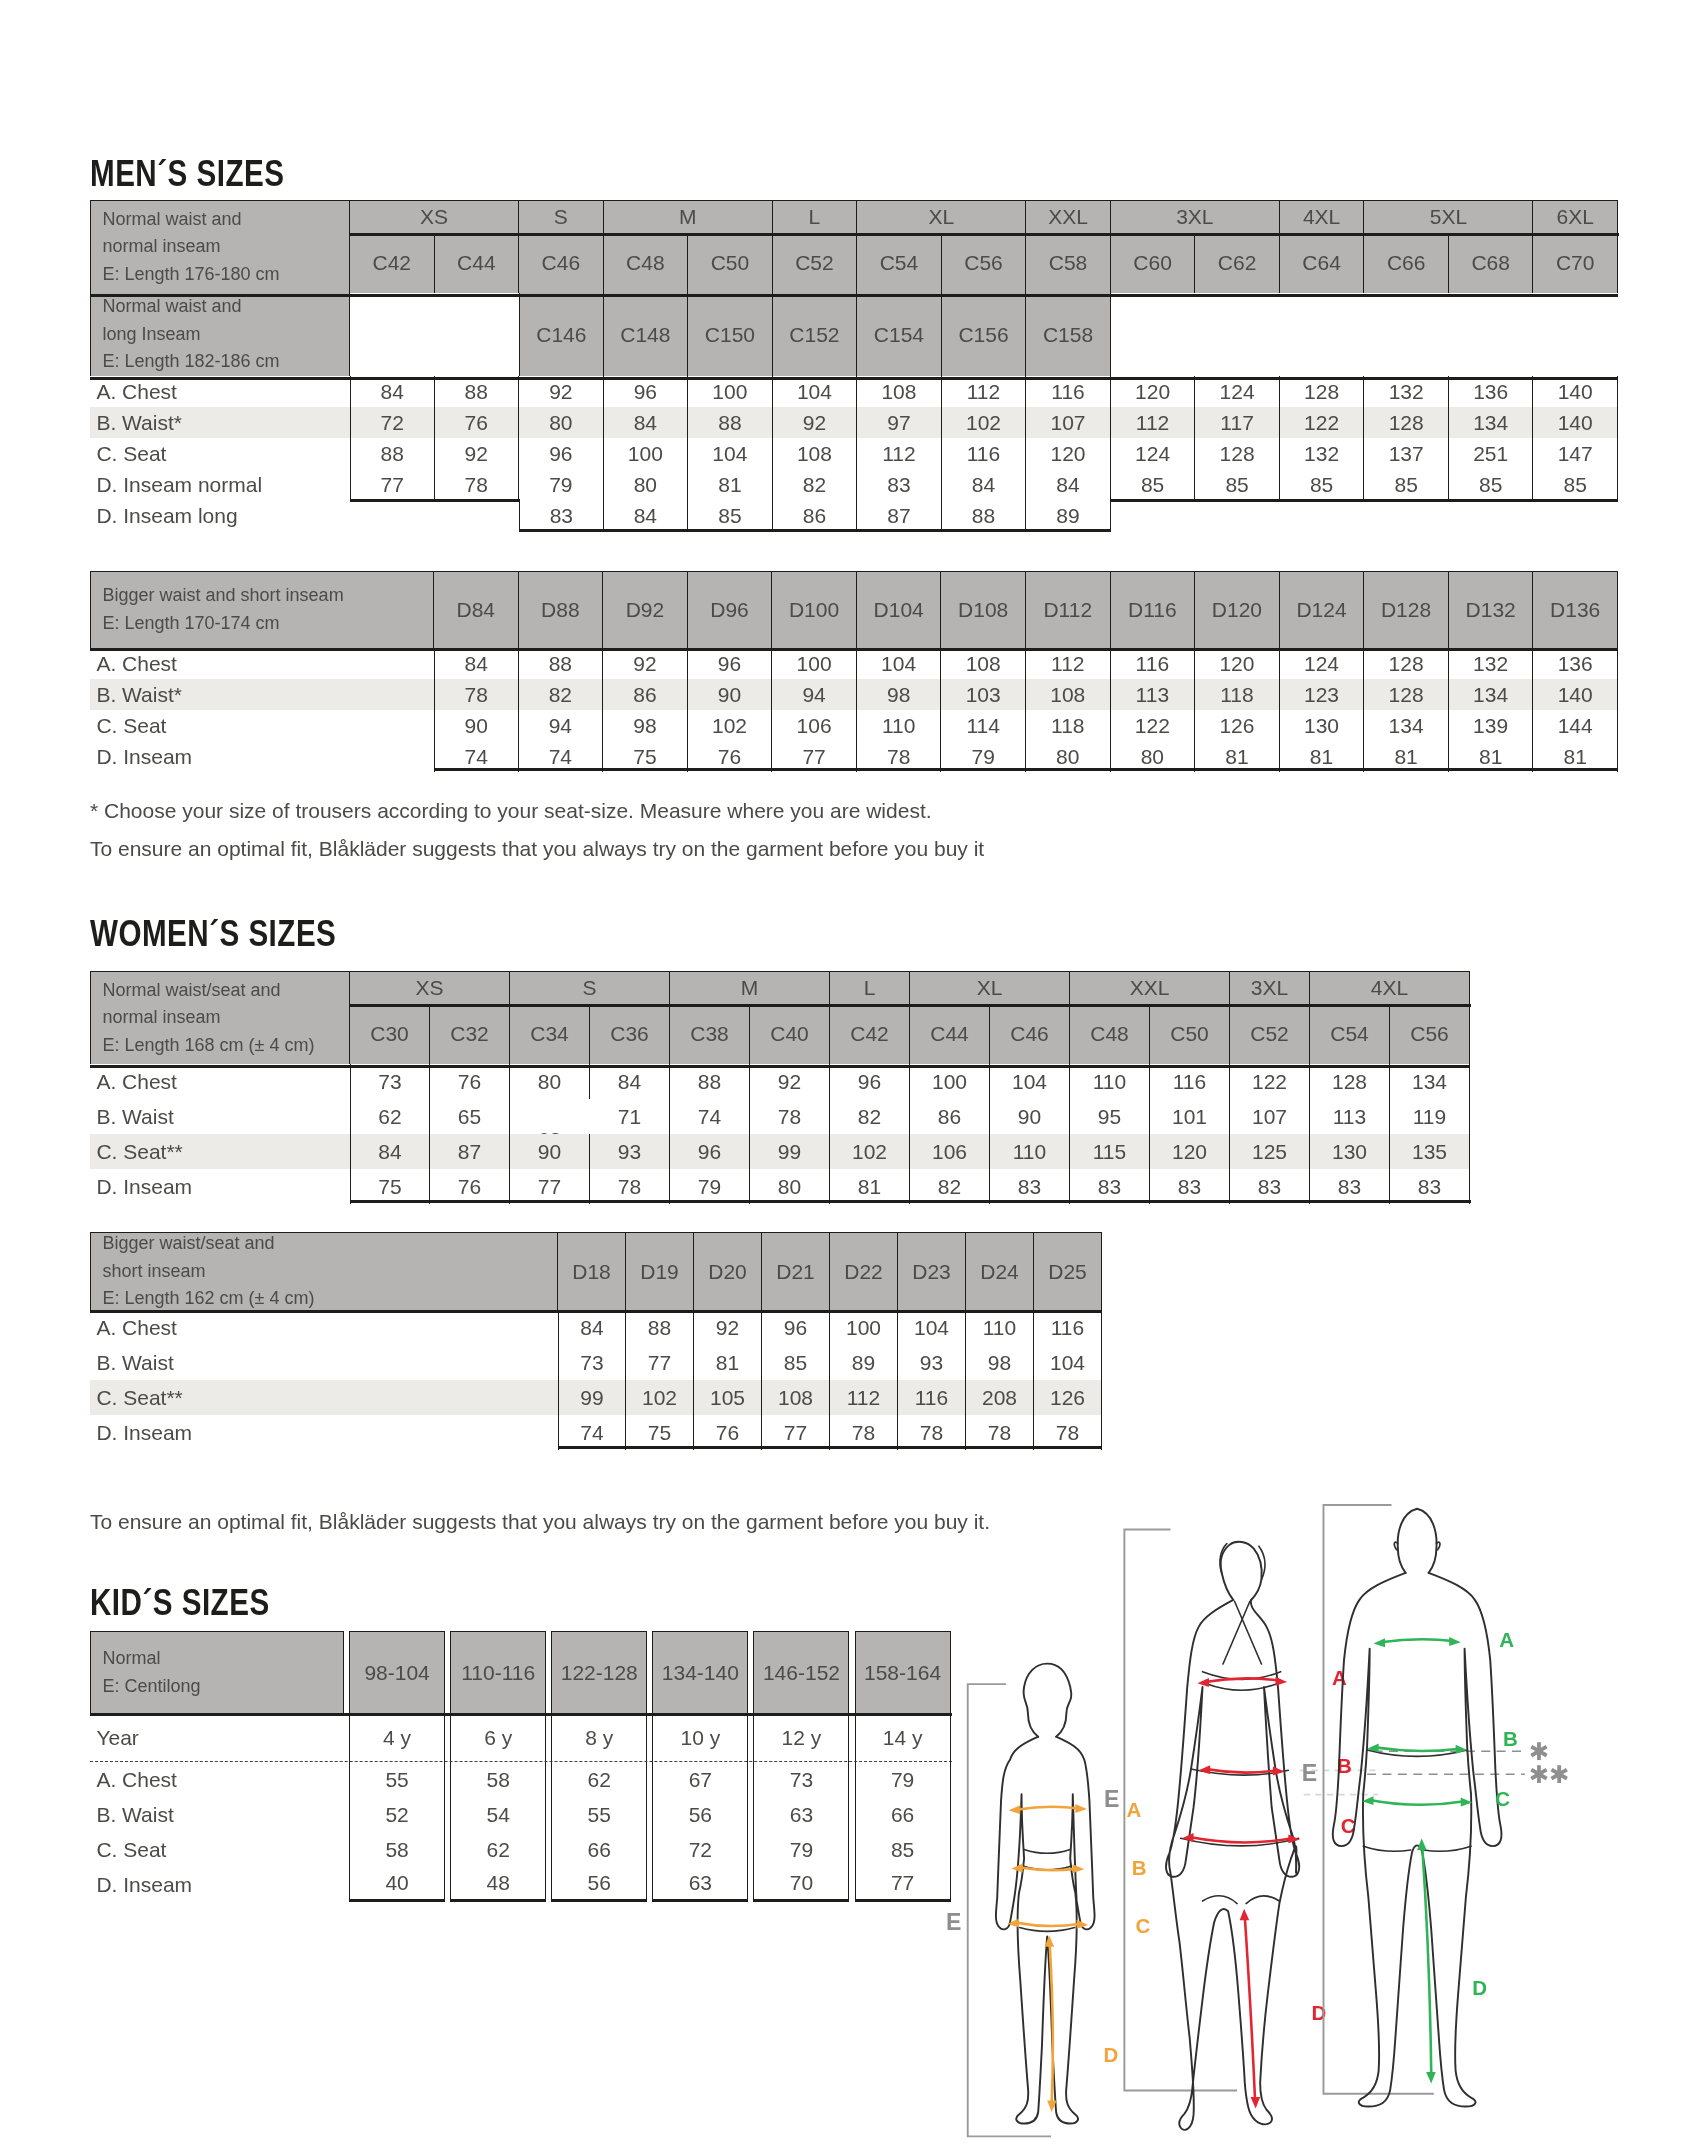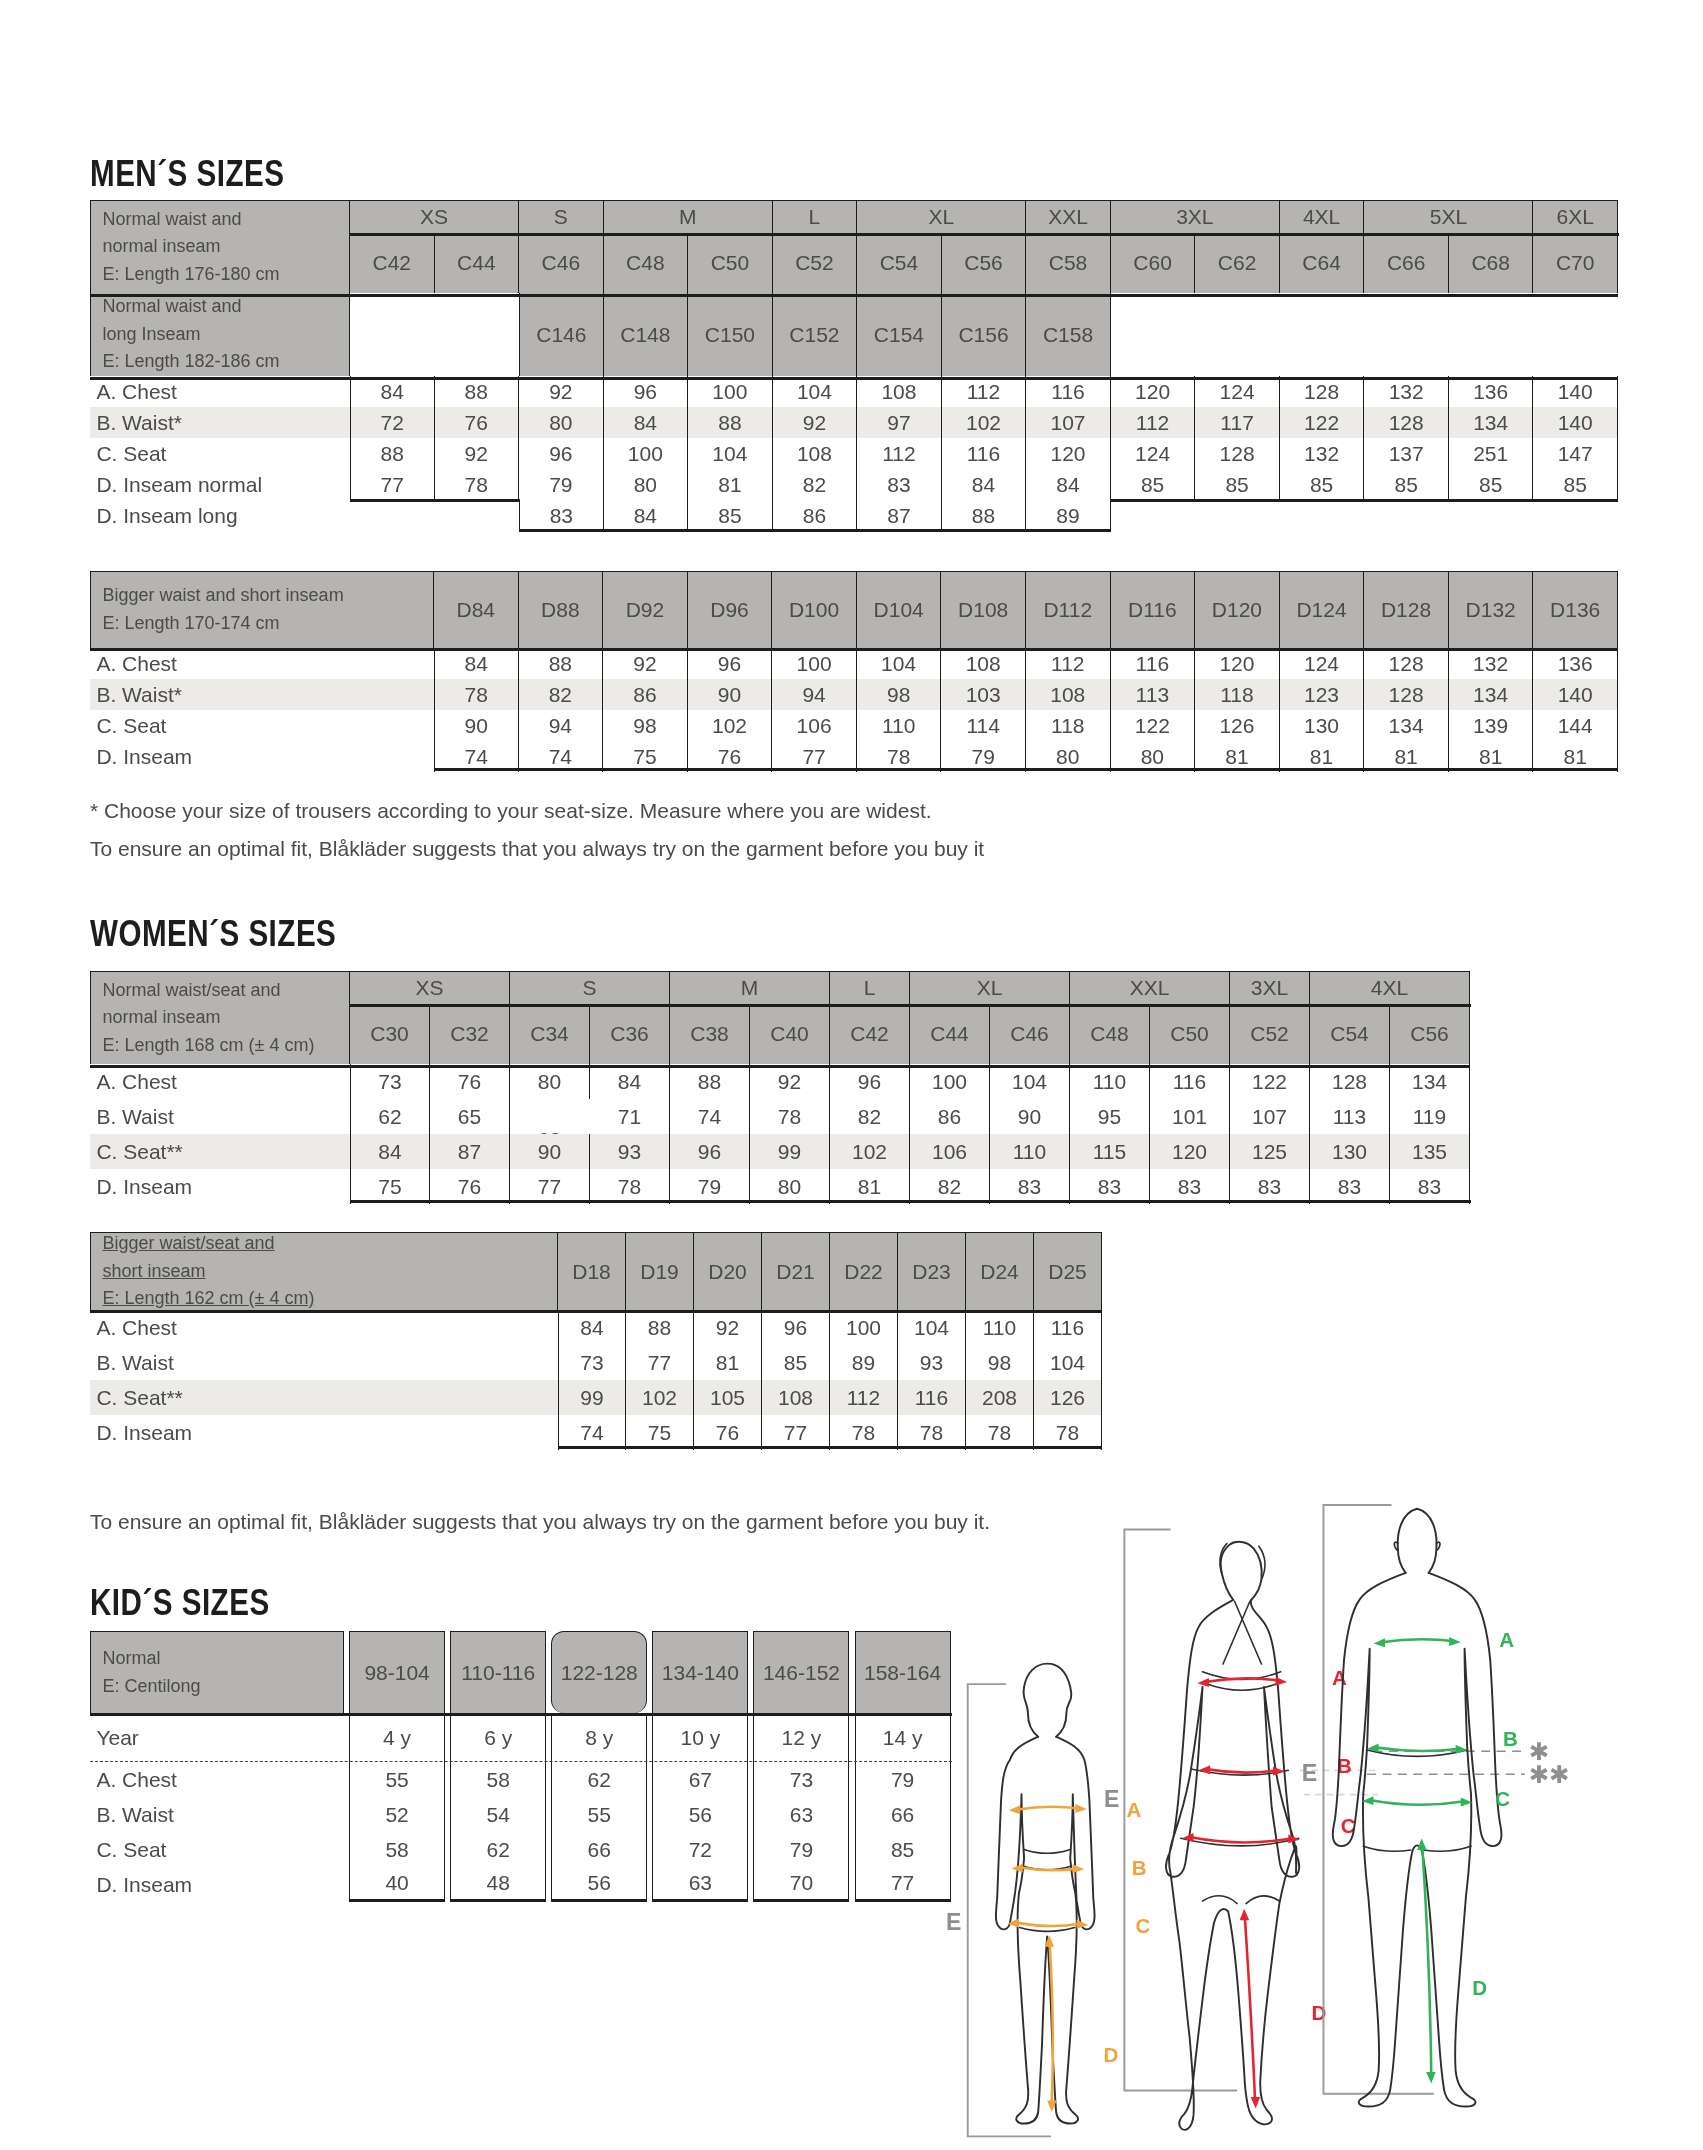--- a/index.html
+++ b/index.html
@@ -339,7 +339,7 @@
       <div class="rule" style="left: 260px; top: 229px; width: 1121px; height: 2.6px;"></div>
     </div>
   <div id="t-women-bigger" class="size-table" style="left: 90px; top: 1232px; width: 1012px; height: 217px; grid-template-columns: 468px repeat(8, 1fr); grid-template-rows: 78px repeat(4, 35px);">
-      <div class="c h lab blrt" style="grid-area: 1 / 1; text-decoration: underline;">
+      <div class="c h lab blrt" style="grid-area: 1 / 1;">
         <div class="line">Bigger waist/seat and</div>
         <div class="line">short inseam</div>
         <div class="line">E: Length 162 cm (± 4 cm)</div>

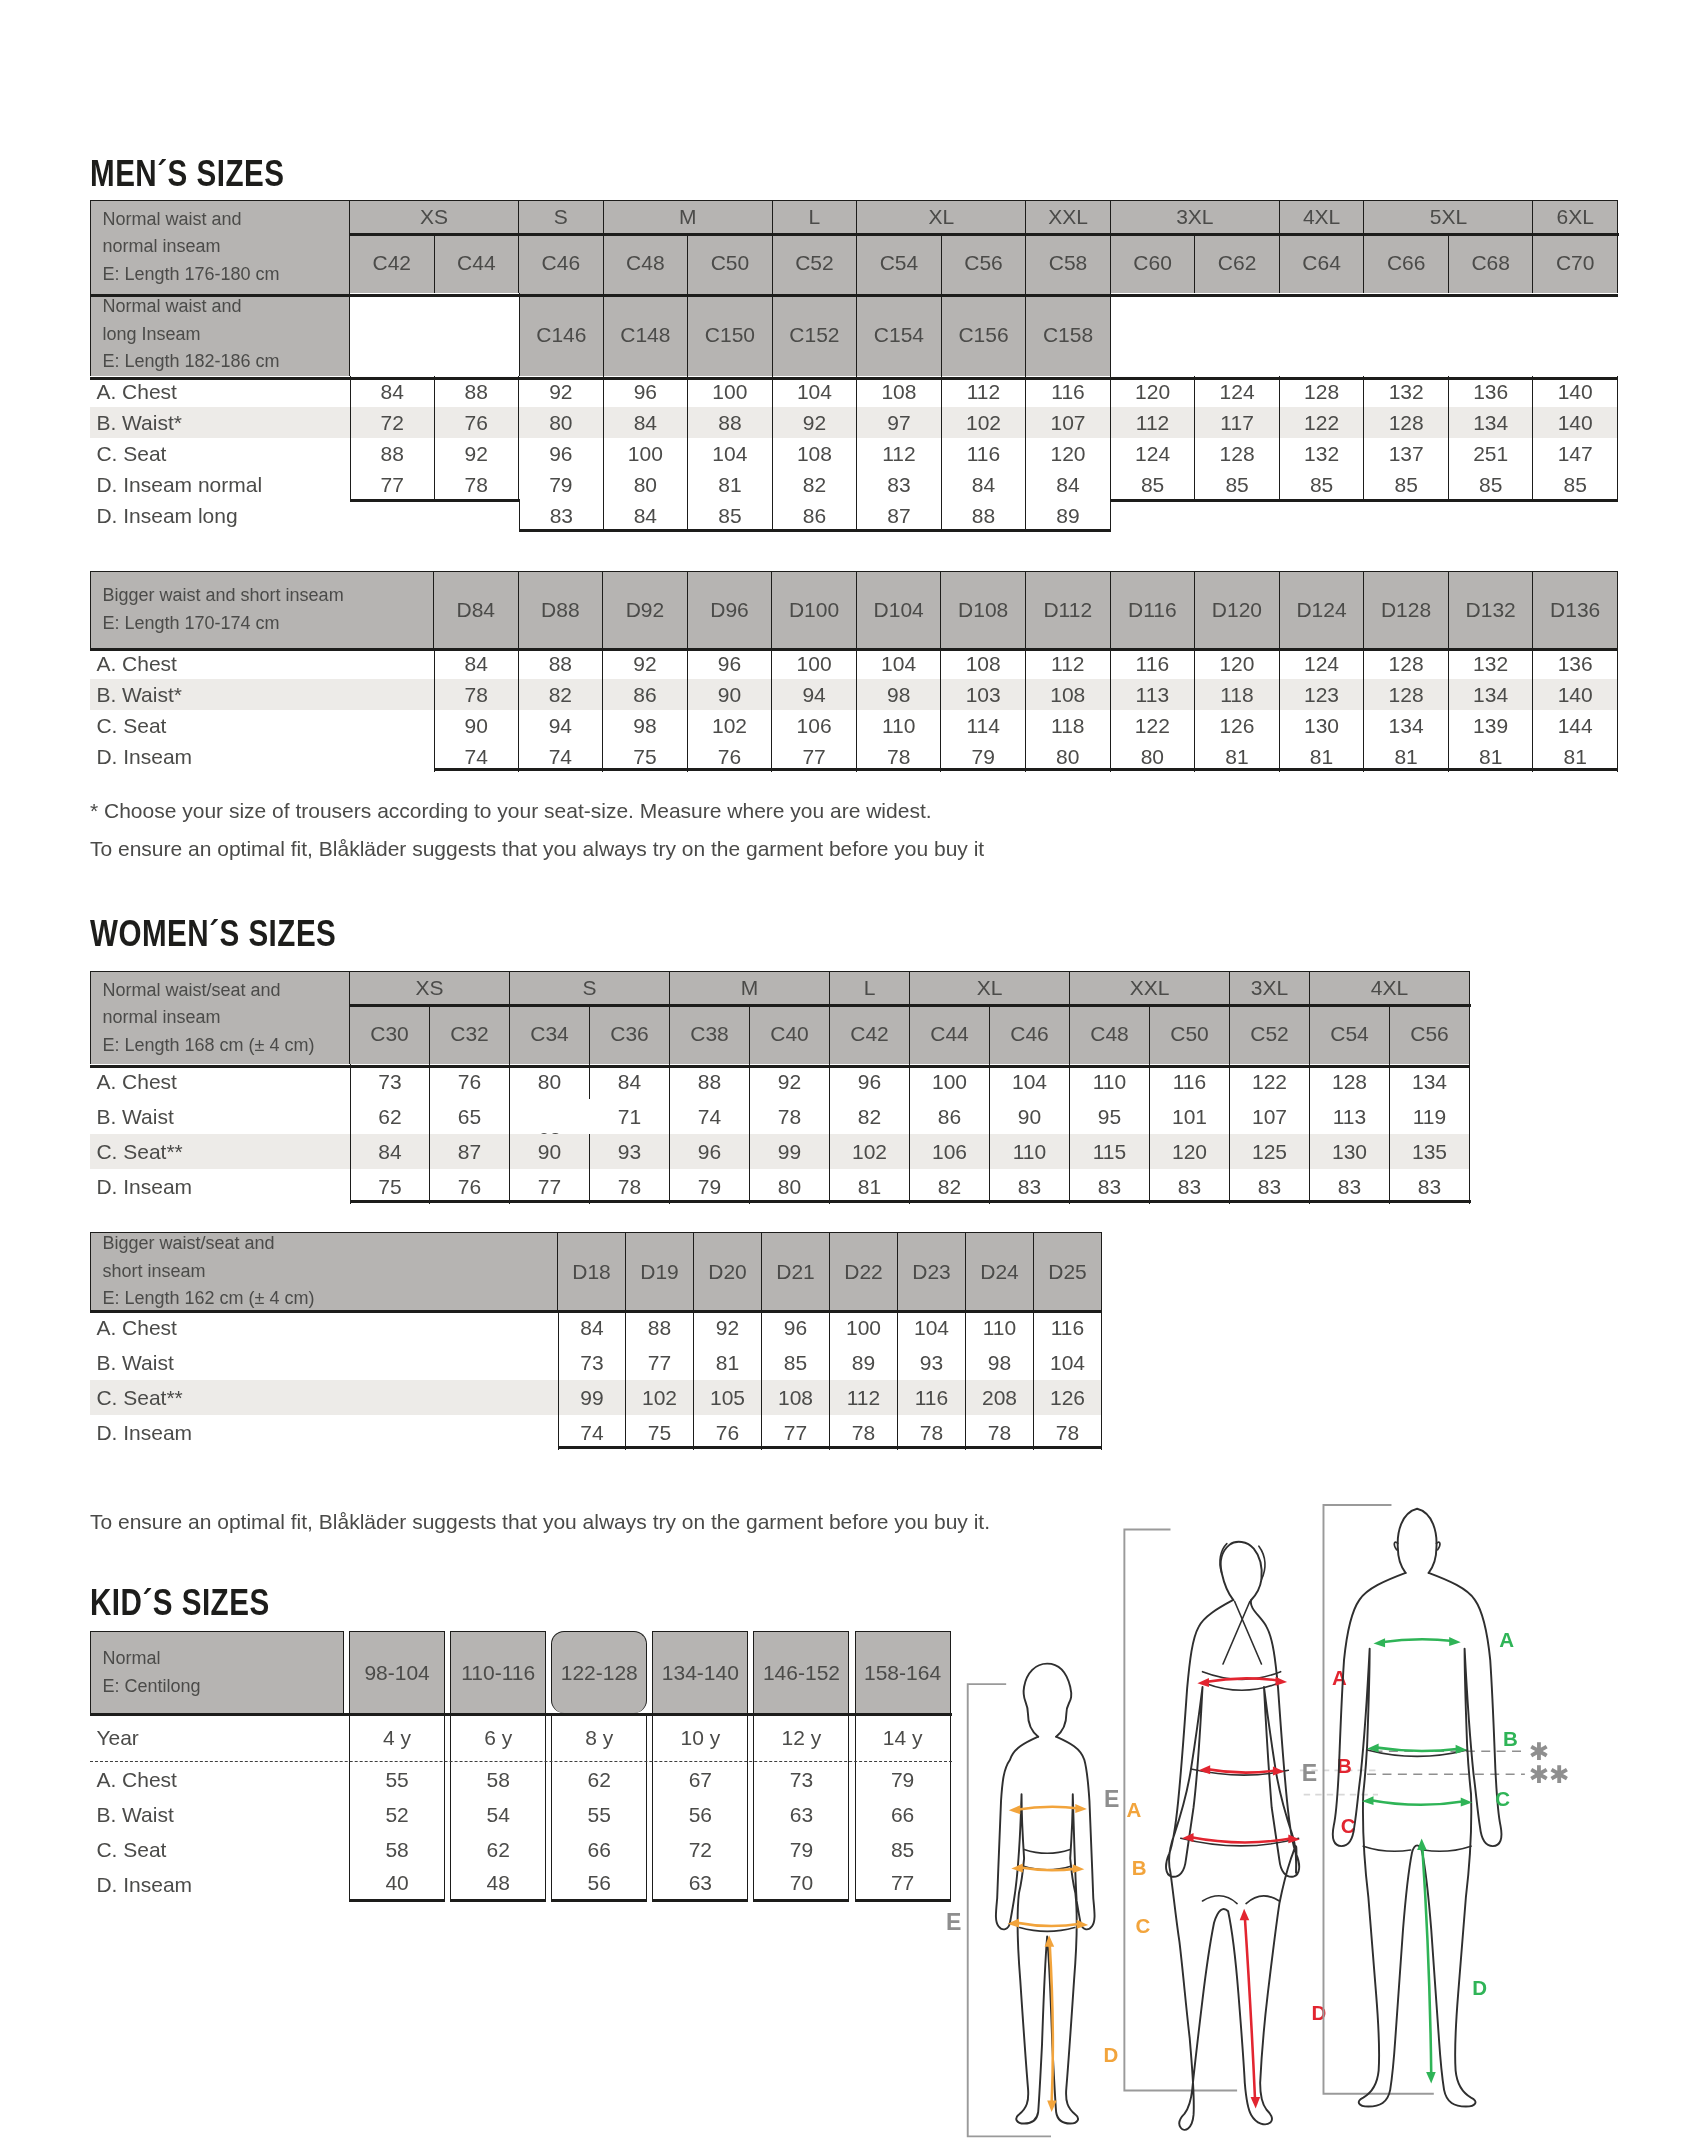--- a/index.html
+++ b/index.html
@@ -401,7 +401,7 @@
       </div>
       <div class="c h kb bt" style="grid-area: 1 / 2;">98-104</div>
       <div class="c h kb bt" style="grid-area: 1 / 3;">110-116</div>
-      <div class="c h kb bt" style="grid-area: 1 / 4; border-radius: 13px;">122-128</div>
+      <div class="c h kb bt" style="grid-area: 1 / 4;">122-128</div>
       <div class="c h kb bt" style="grid-area: 1 / 5;">134-140</div>
       <div class="c h kb bt" style="grid-area: 1 / 6;">146-152</div>
       <div class="c h kb bt" style="grid-area: 1 / 7;">158-164</div>

